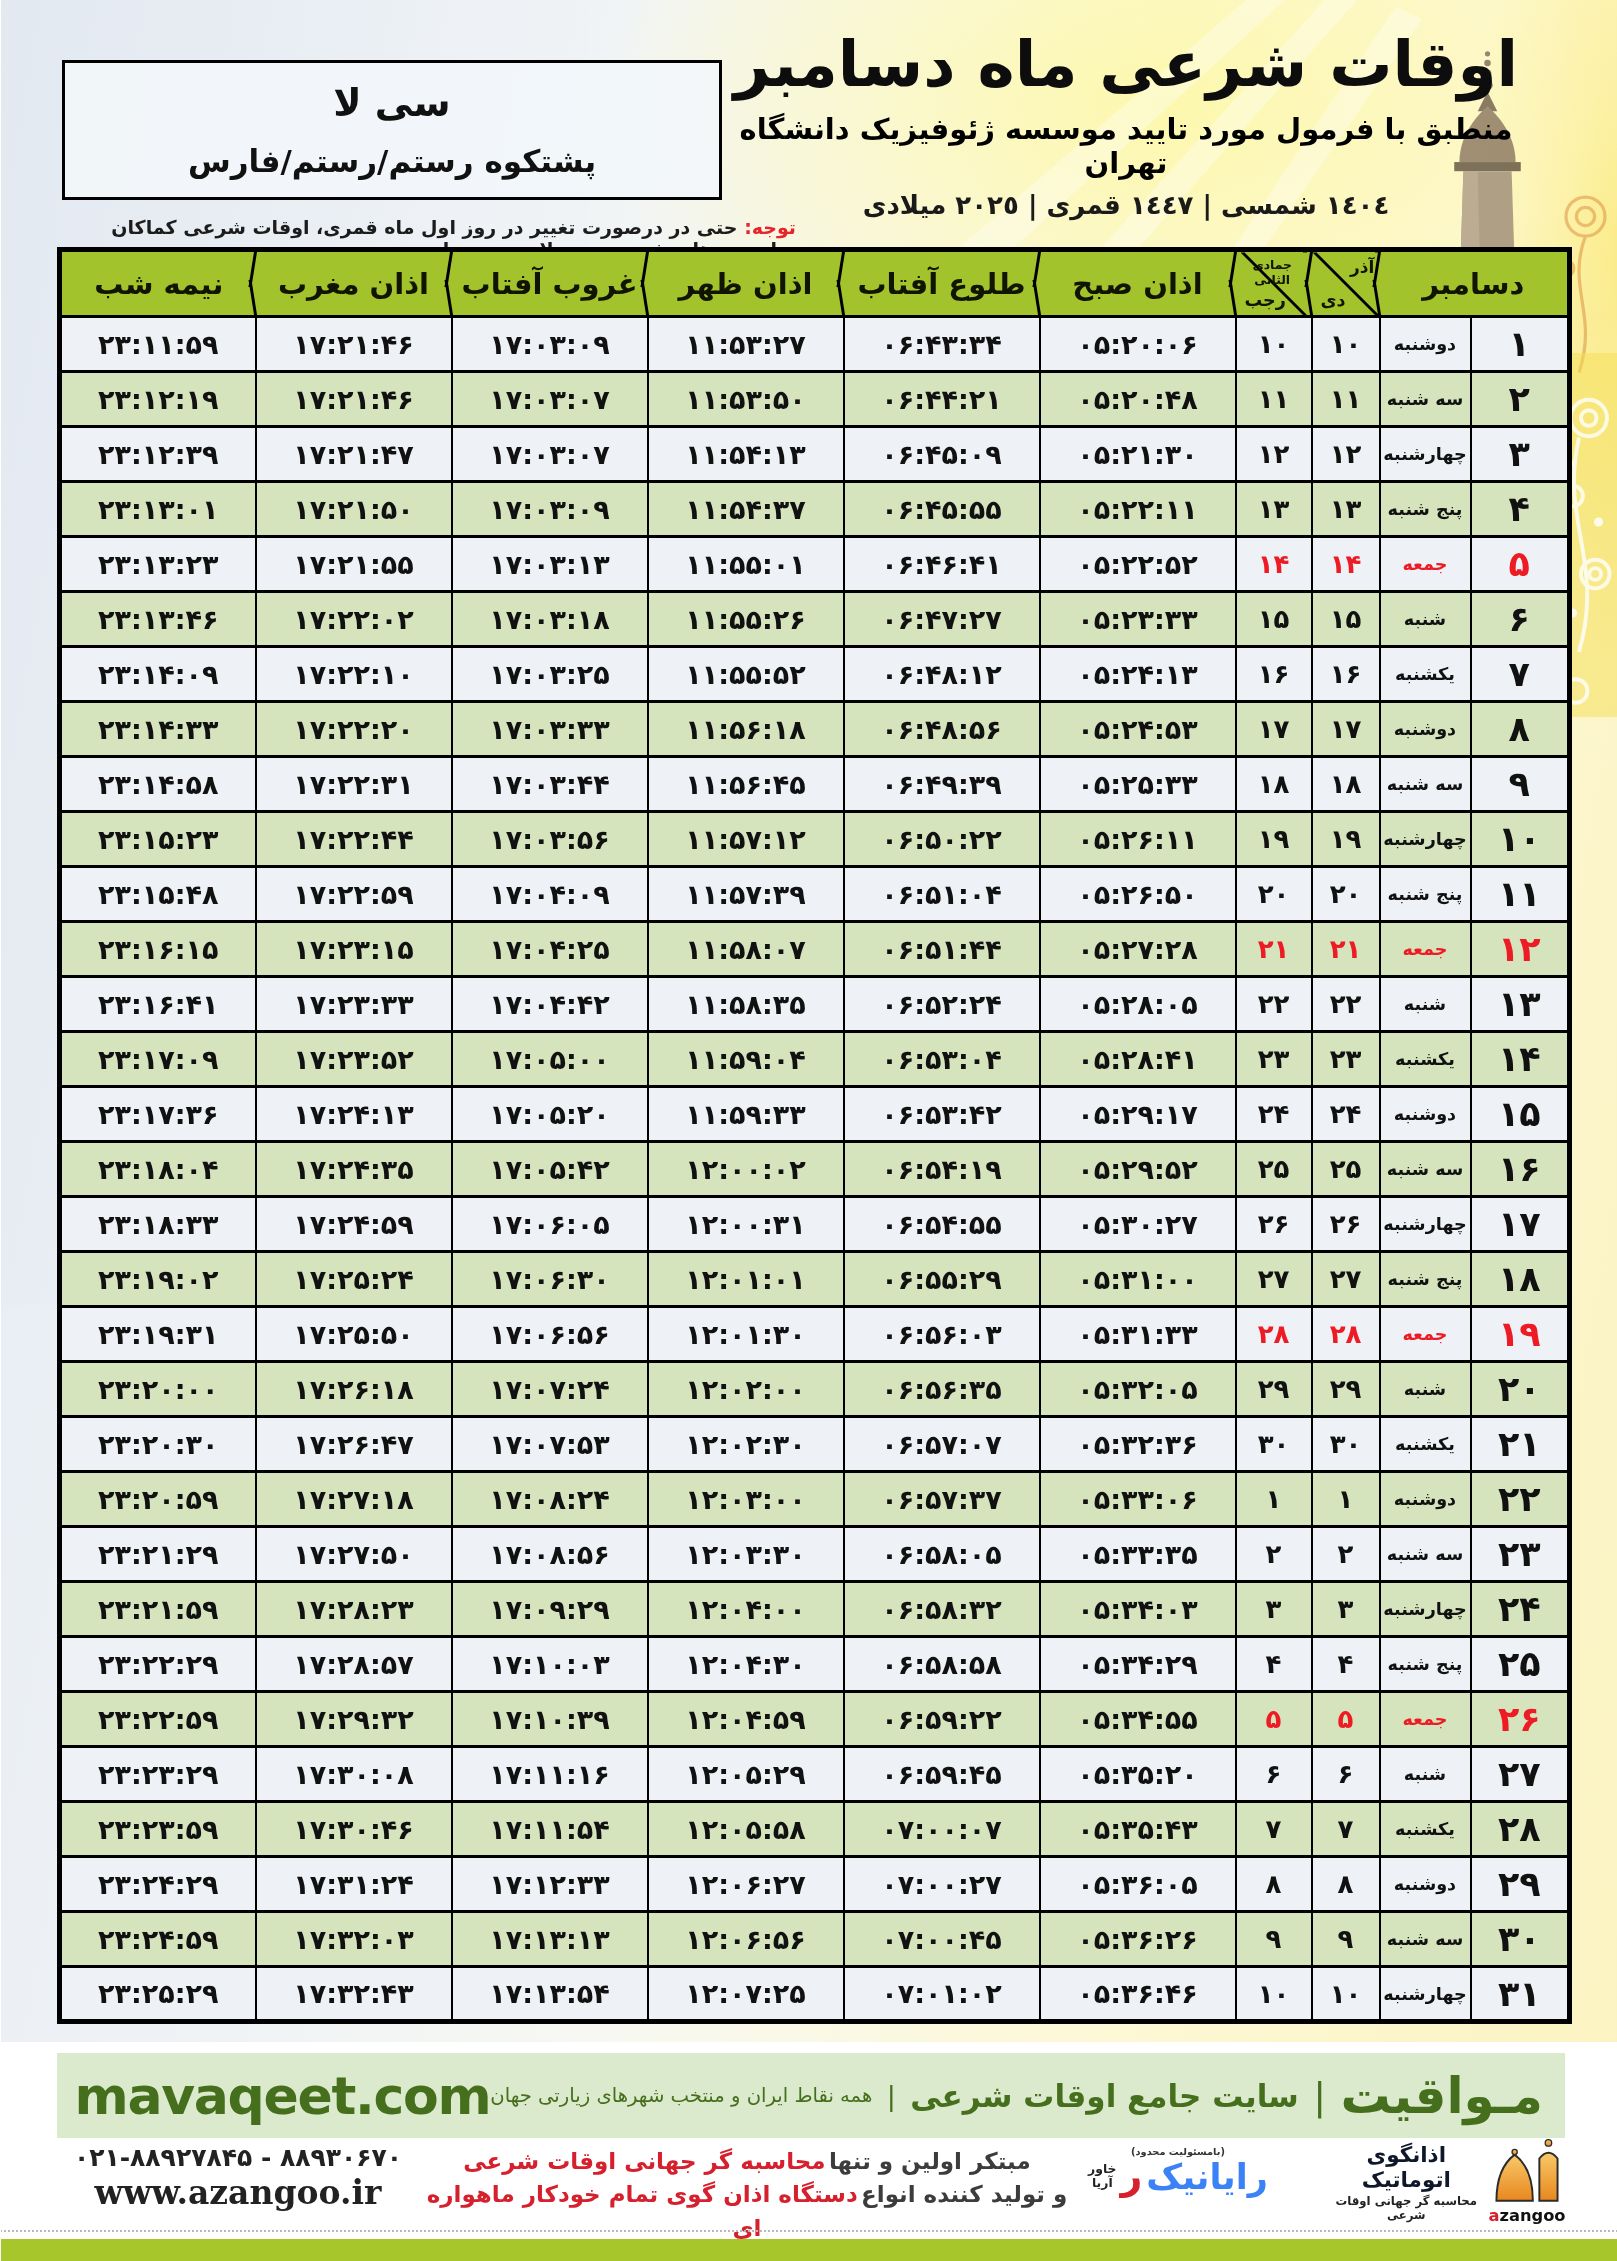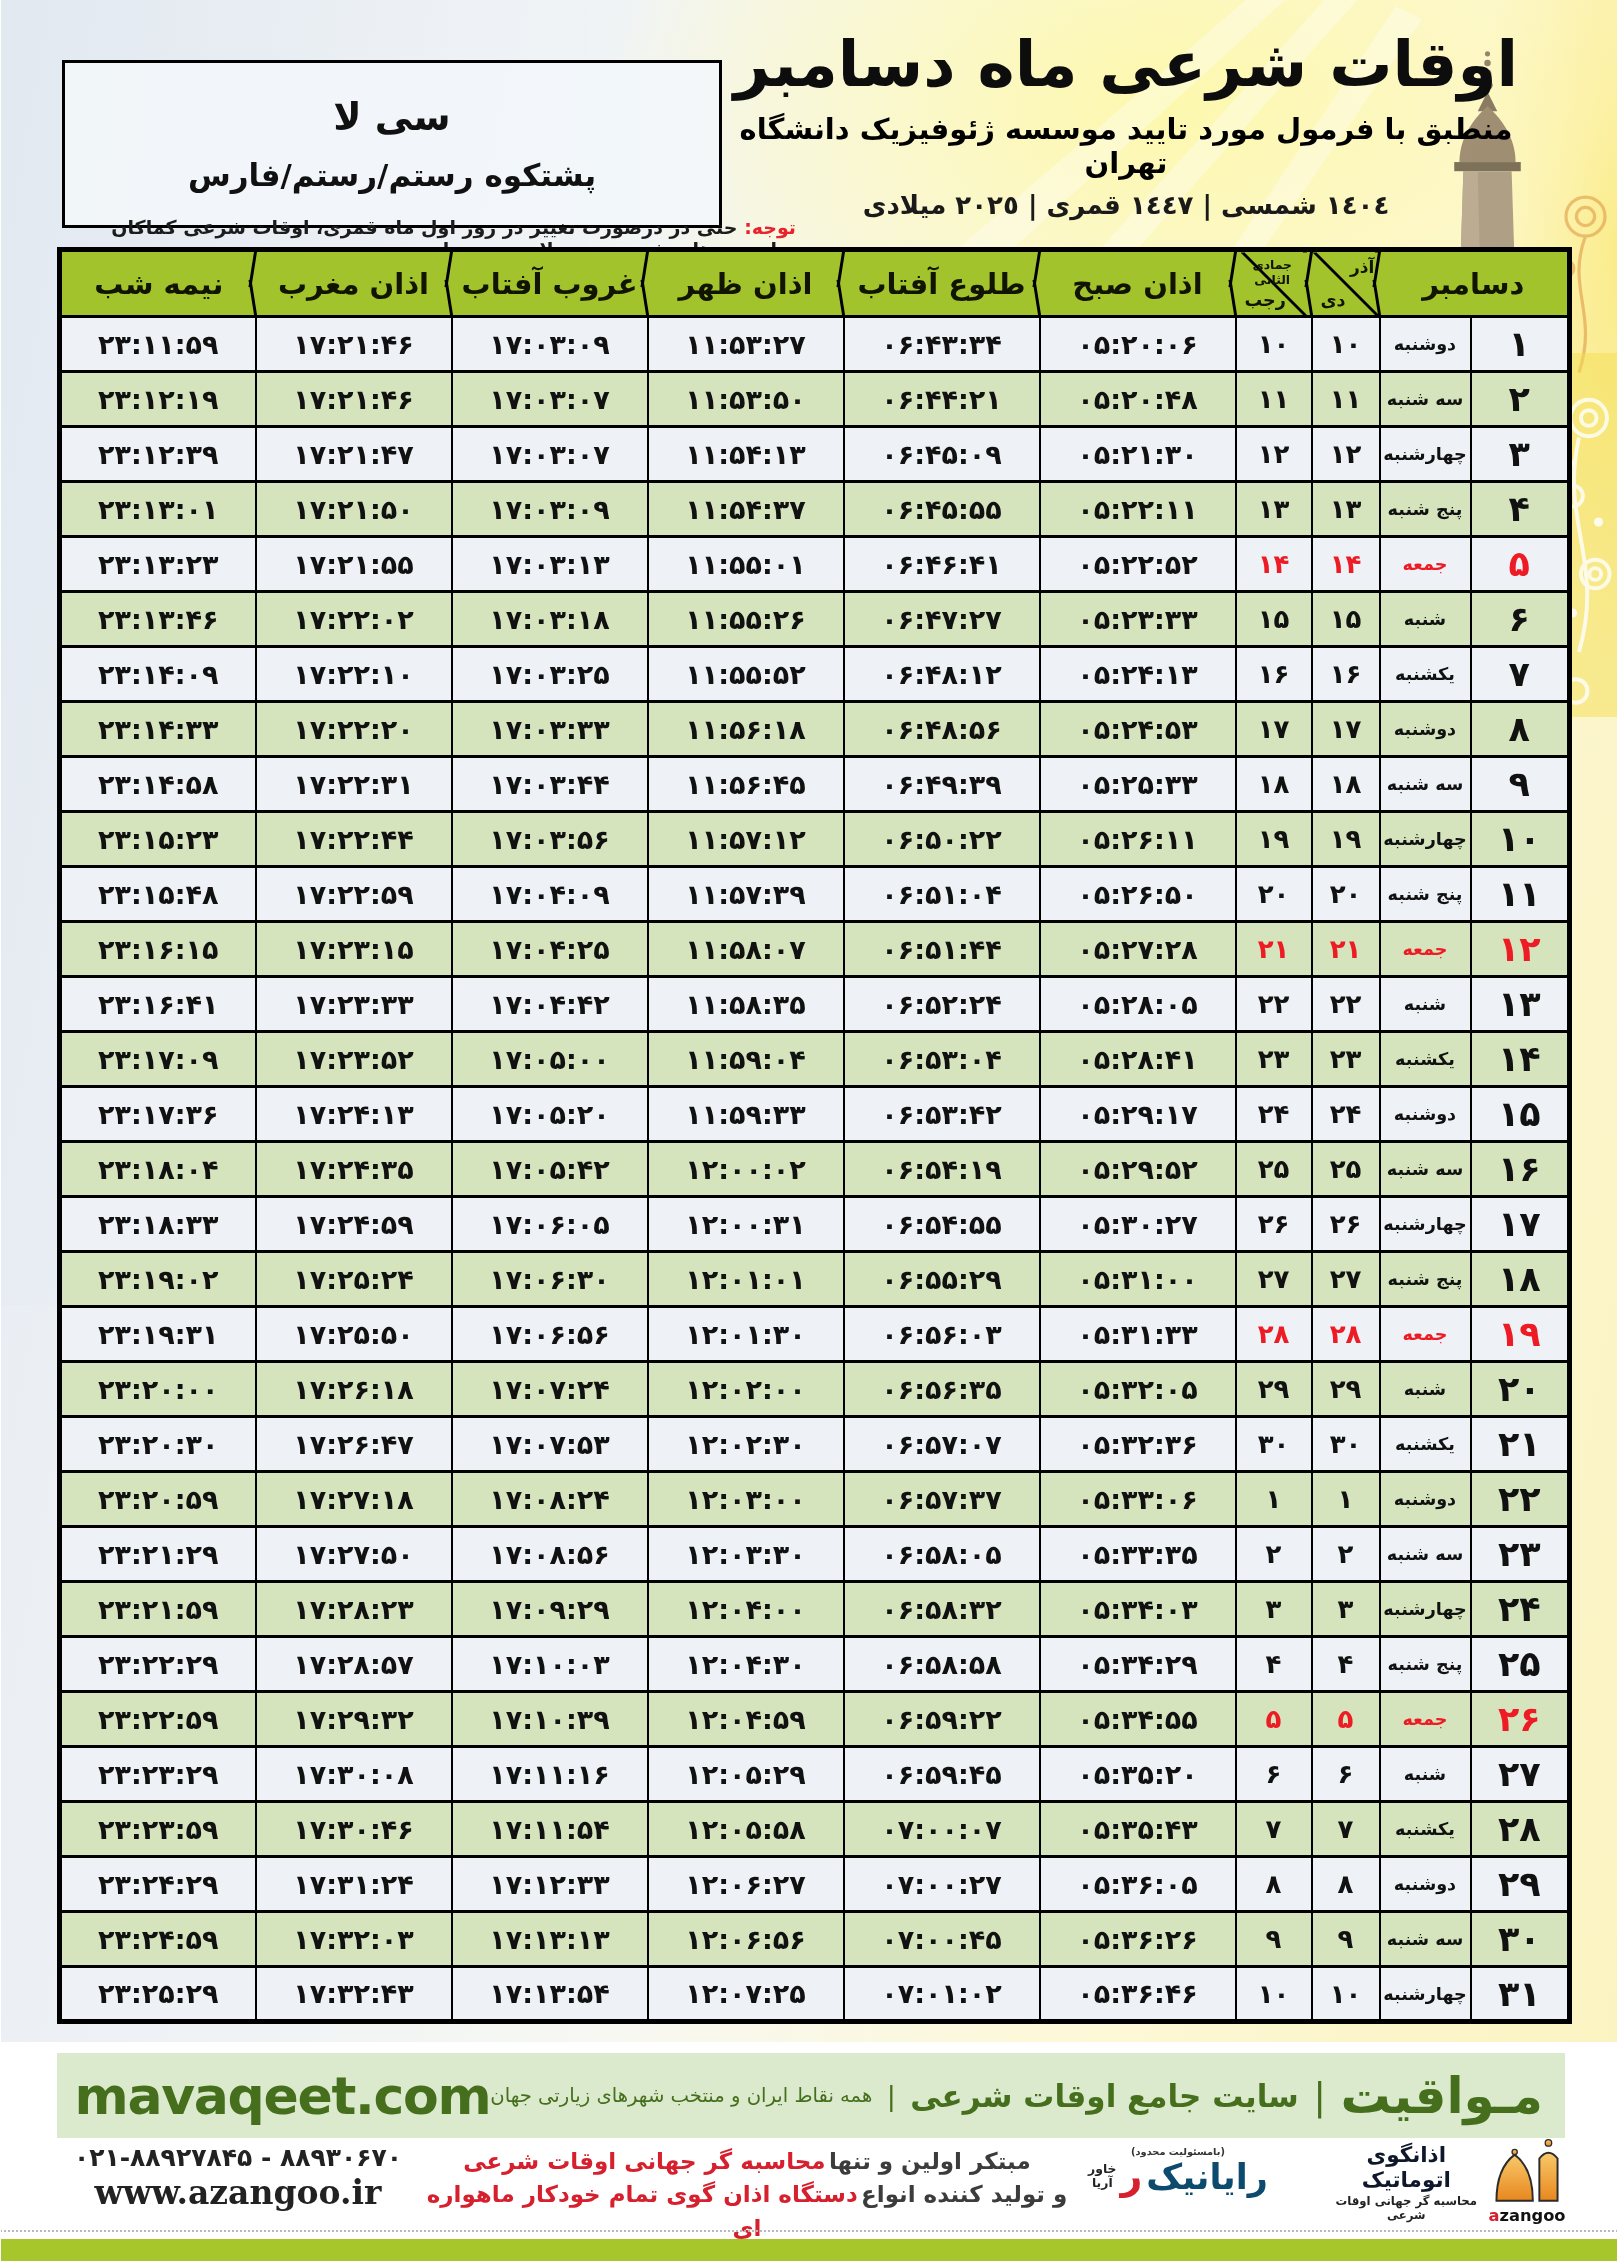--- a/index.html
+++ b/index.html
@@ -24,7 +24,7 @@
   .main-title { font-size:63px; font-weight:700; line-height:1.12; color:#0d0d0d; letter-spacing:-0.7px; }
   .sub-title  { font-size:29px; font-weight:700; margin-top:11px; color:#000000; }
   .cal-line   { font-size:26px; font-weight:600; margin-top:10.4px; color:#1a1a1a; }
-  .loc-box { position:absolute; left:62px; top:60px; width:660px; height:168px; z-index:2;
+  .loc-box { position:absolute; left:62px; top:60px; width:660px; height:140px; z-index:2;
     border:3.3px solid #000; background:rgba(242,246,250,.93);
     display:flex; flex-direction:column; align-items:center; justify-content:center; gap:18px; text-align:center; }
   .loc-name   { font-size:38px; font-weight:700; }

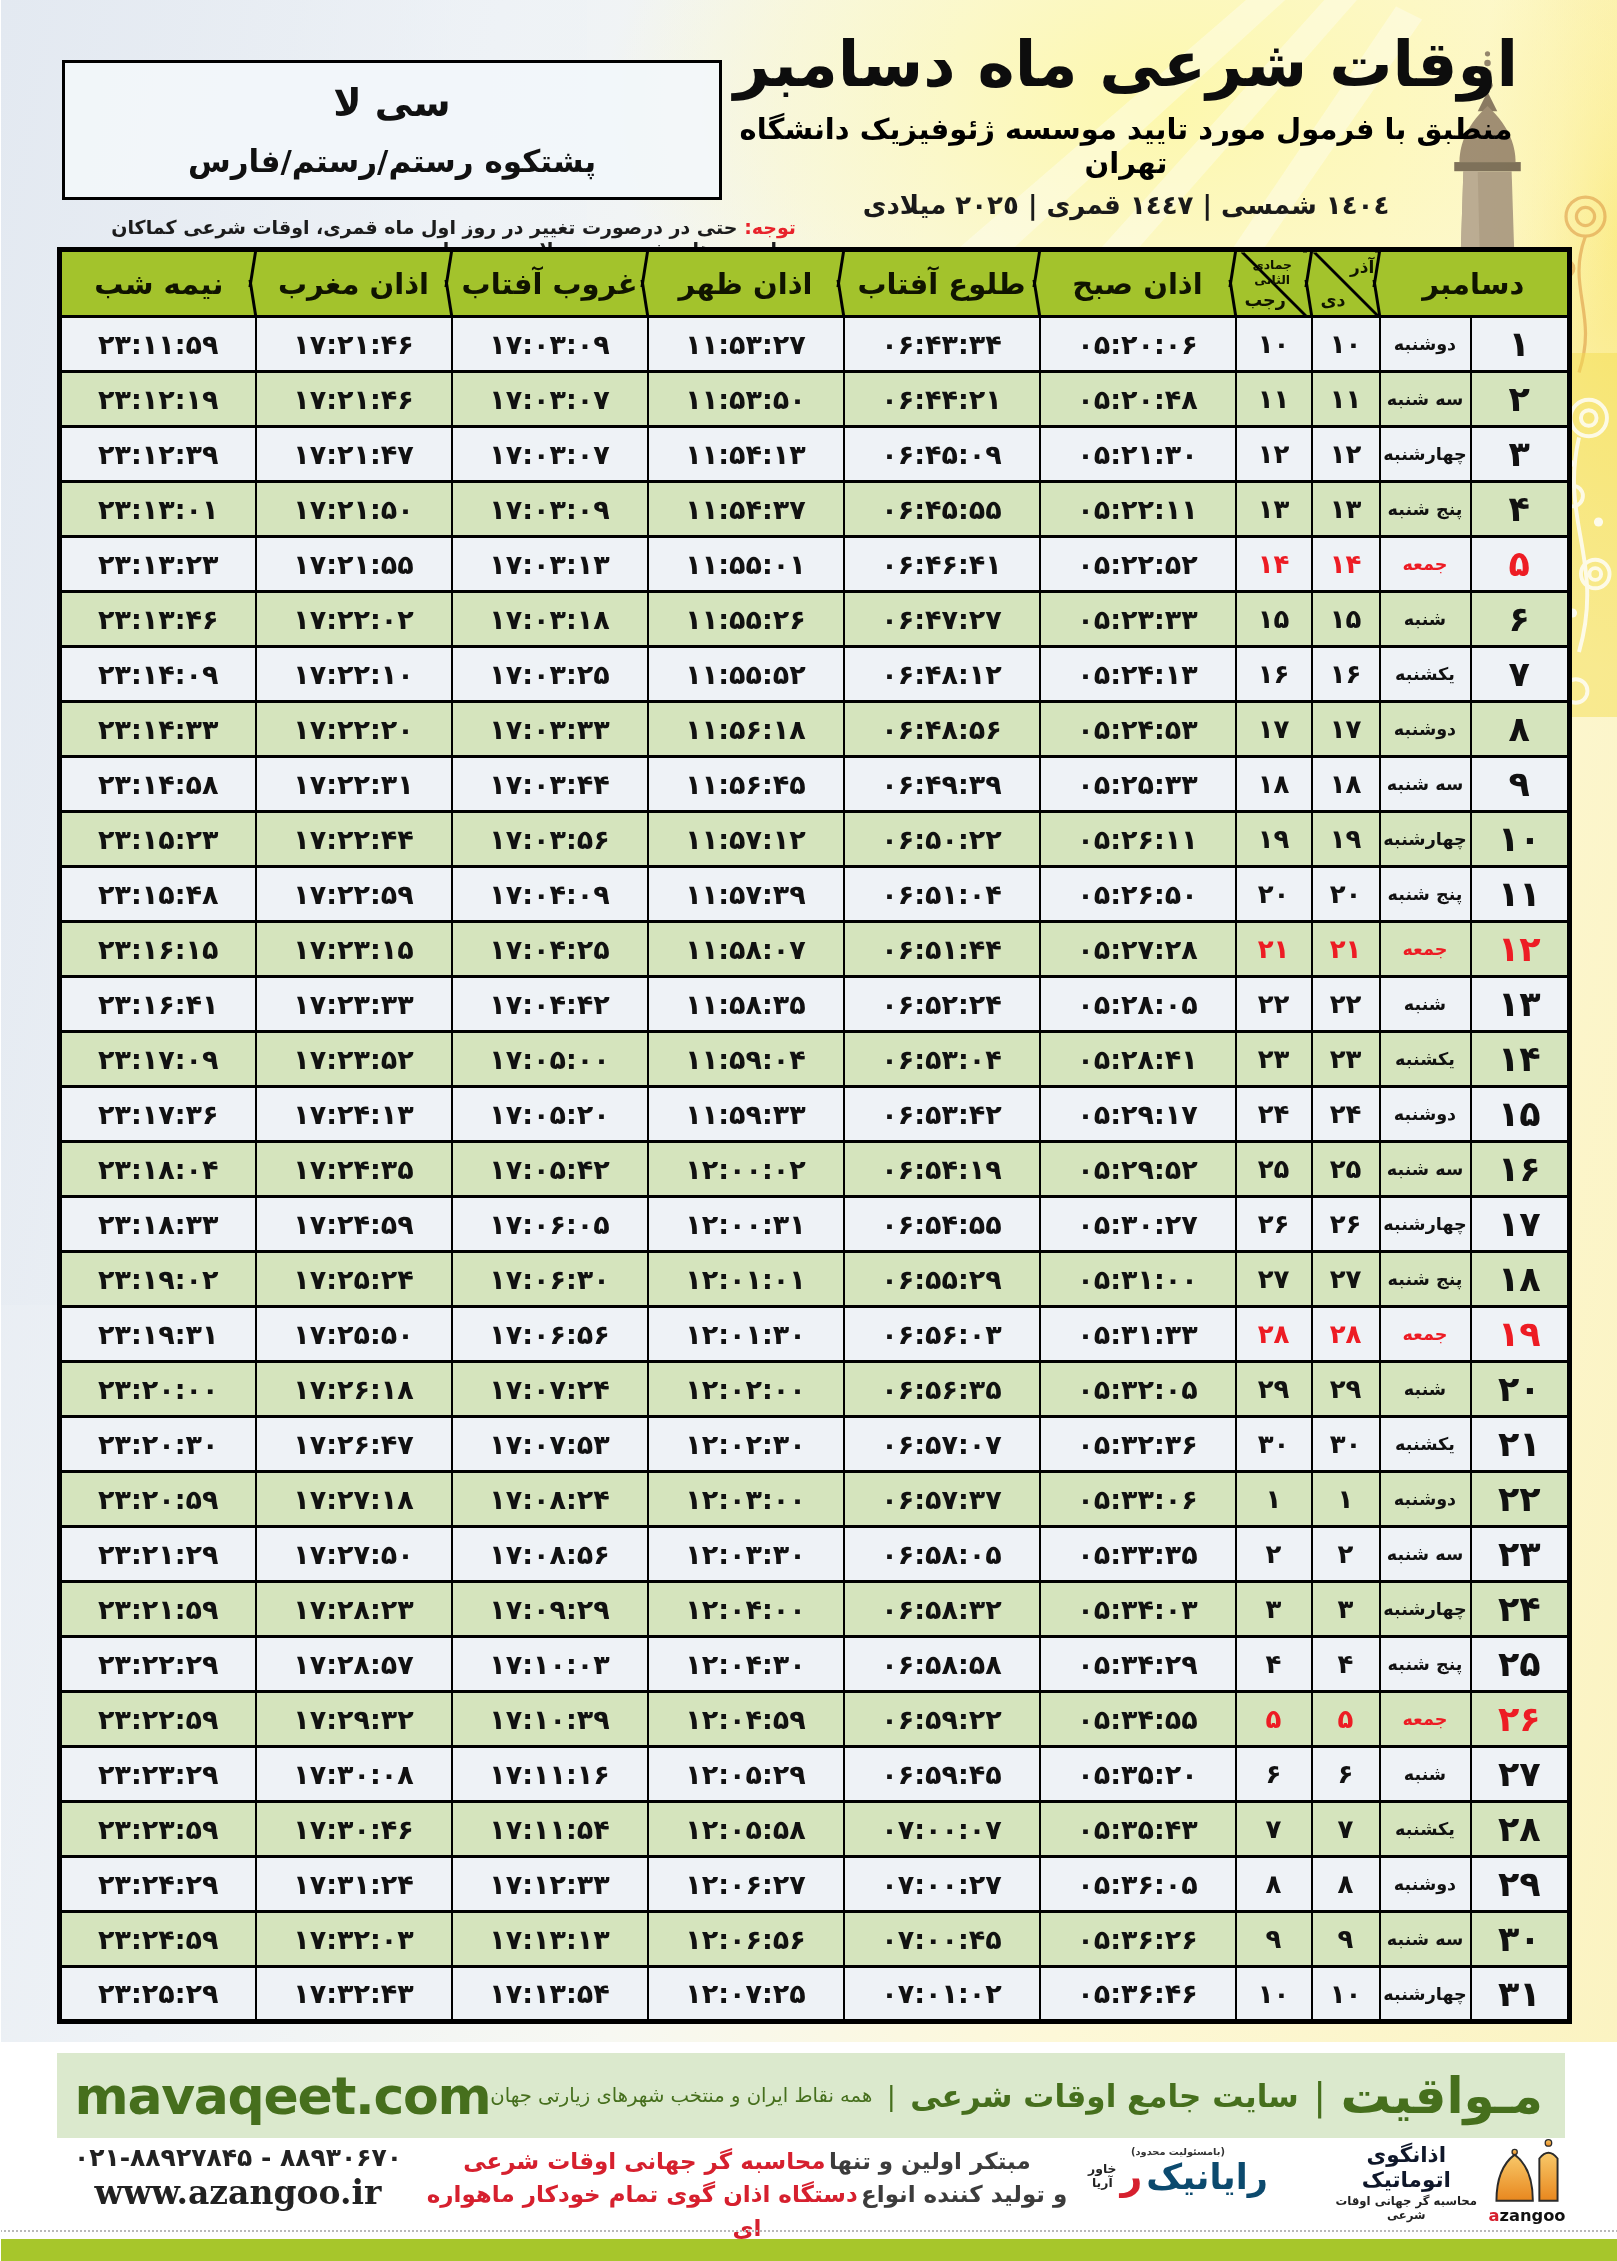--- a/index.html
+++ b/index.html
@@ -76,7 +76,7 @@
   .rayanik-block { position:absolute; left:1080px; top:104px; width:196px; direction:rtl; text-align:center; }
   .rayanik-small { font-size:9.8px; font-weight:600; color:#333; }
   .rayanik-row { display:flex; align-items:flex-end; justify-content:center; gap:3.9px; direction:rtl; }
-  .rayanik-name { font-size:35px; font-weight:800; color:#0c4a6e; line-height:1; }
+  .rayanik-name { font-size:35px; font-weight:800; color:#3b82f6; line-height:1; }
   .rayanik-r { font-size:38px; font-weight:800; color:#d6202e; line-height:1; }
   .rayanik-sub { font-size:12.4px; font-weight:700; color:#222; line-height:1.15; align-self:center; }
   .azangoo-block { position:absolute; left:1331px; top:97px; width:235px; display:flex; align-items:center; gap:6.5px; direction:ltr; }

